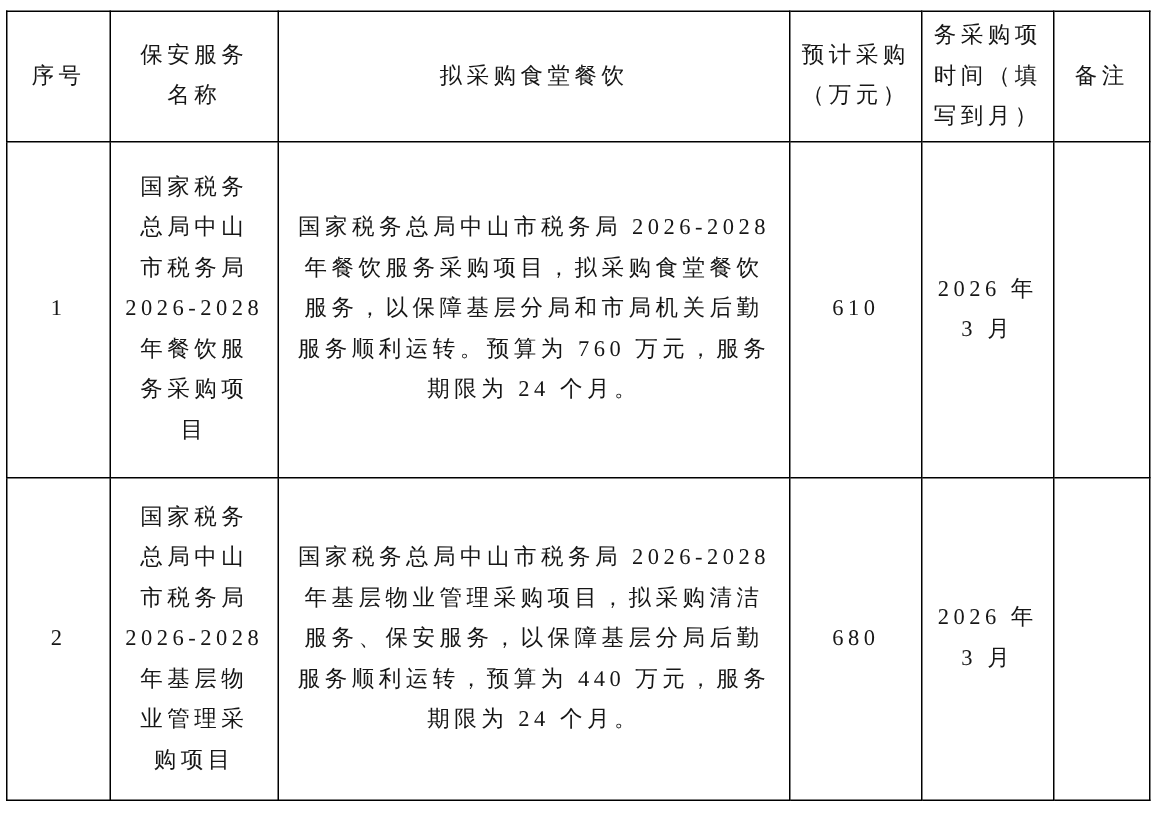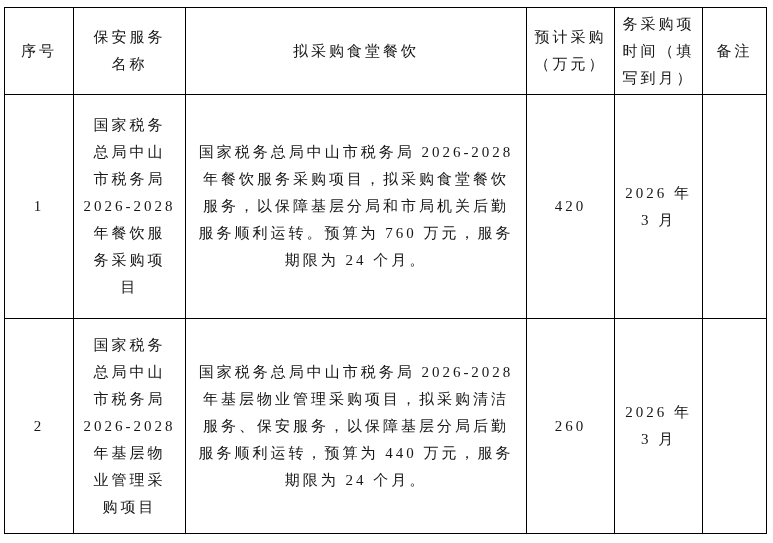--- a/index.html
+++ b/index.html
@@ -89,7 +89,7 @@
 服务，以保障基层分局和市局机关后勤
 服务顺利运转。预算为 760 万元，服务
 期限为 24 个月。</td>
-        <td class="cell-budget">420</td>
+        <td class="cell-budget">610</td>
         <td class="cell-time">2026 年
 3 月</td>
         <td class="cell-remark"></td>

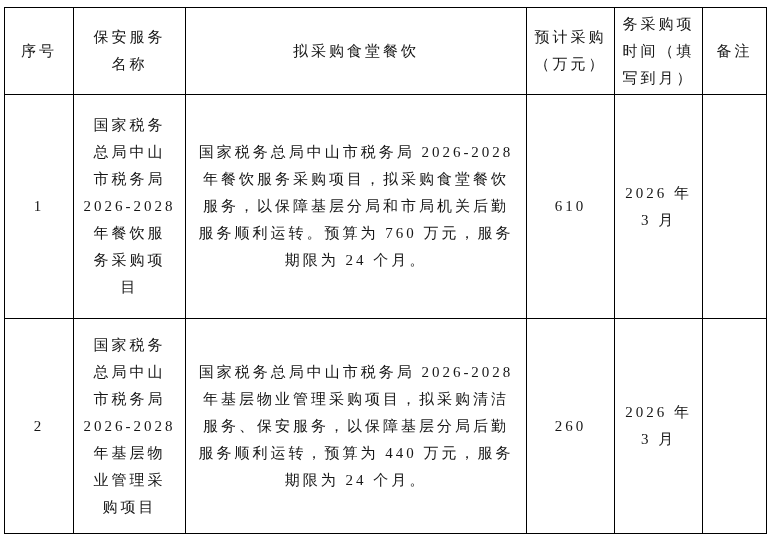--- a/index.html
+++ b/index.html
@@ -108,7 +108,7 @@
 服务、保安服务，以保障基层分局后勤
 服务顺利运转，预算为 440 万元，服务
 期限为 24 个月。</td>
-        <td class="cell-budget">260</td>
+        <td class="cell-budget">680</td>
         <td class="cell-time">2026 年
 3 月</td>
         <td class="cell-remark"></td>

